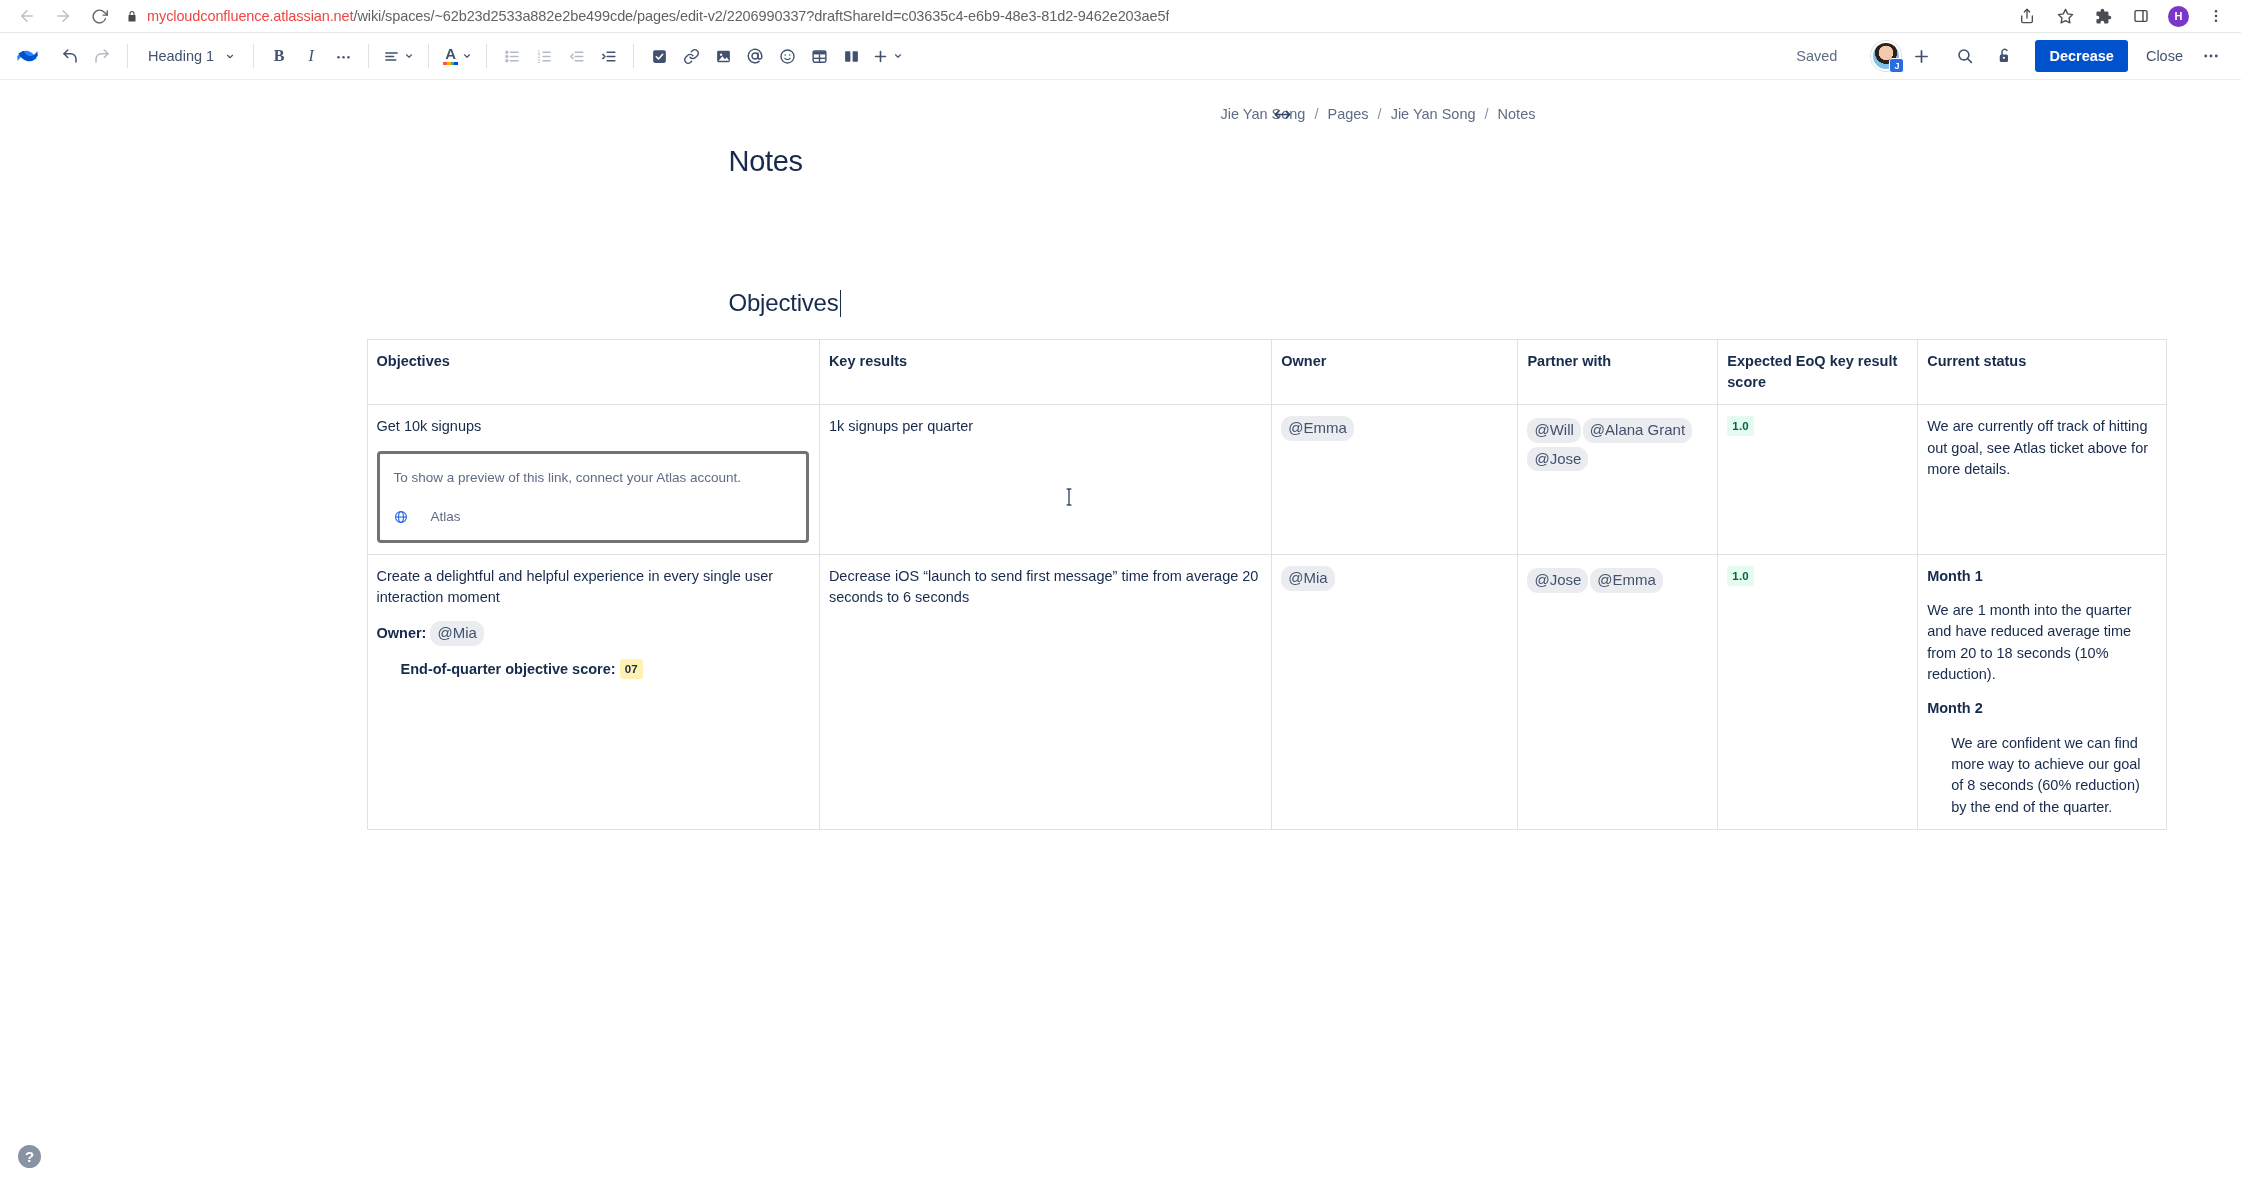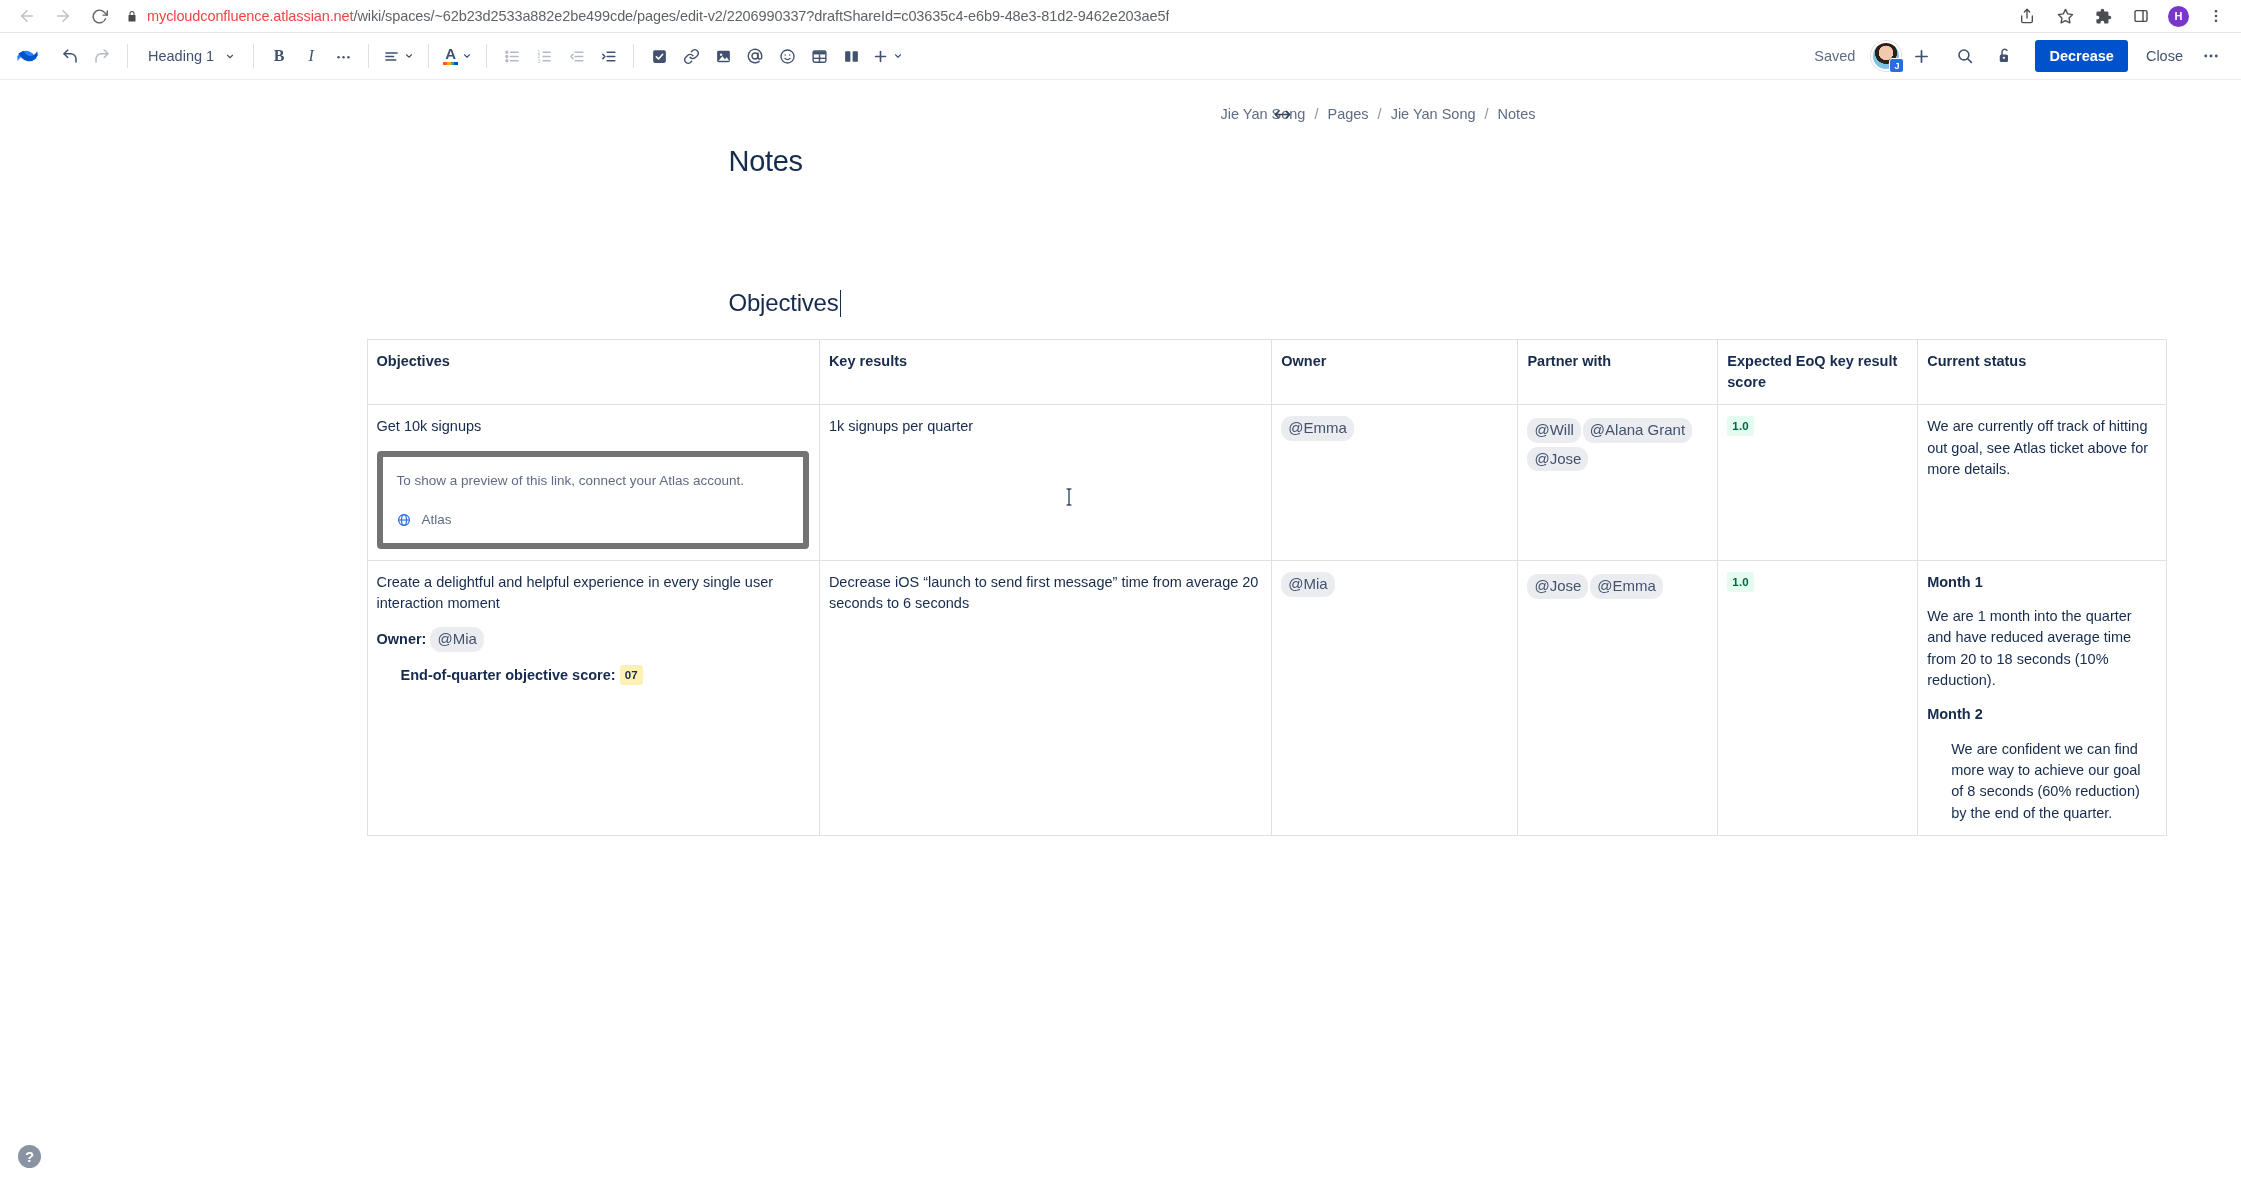--- a/index.html
+++ b/index.html
@@ -83,7 +83,7 @@
   .chev { width: 10px; height: 10px; display:flex; }
 
   .toolbar-spacer { flex: 1; }
-  .saved-label { font-size: 14.5px; color: #5e6c84; margin-right: 16px; white-space: nowrap; }
+  .saved-label { font-size: 14.5px; color: #5e6c84; margin-right: 34px; white-space: nowrap; }
   .avatar-wrap { position: relative; width: 30px; height: 30px; flex: none; margin-right: 6px; }
   .avatar-img {
     width: 30px; height: 30px; border-radius: 50%;

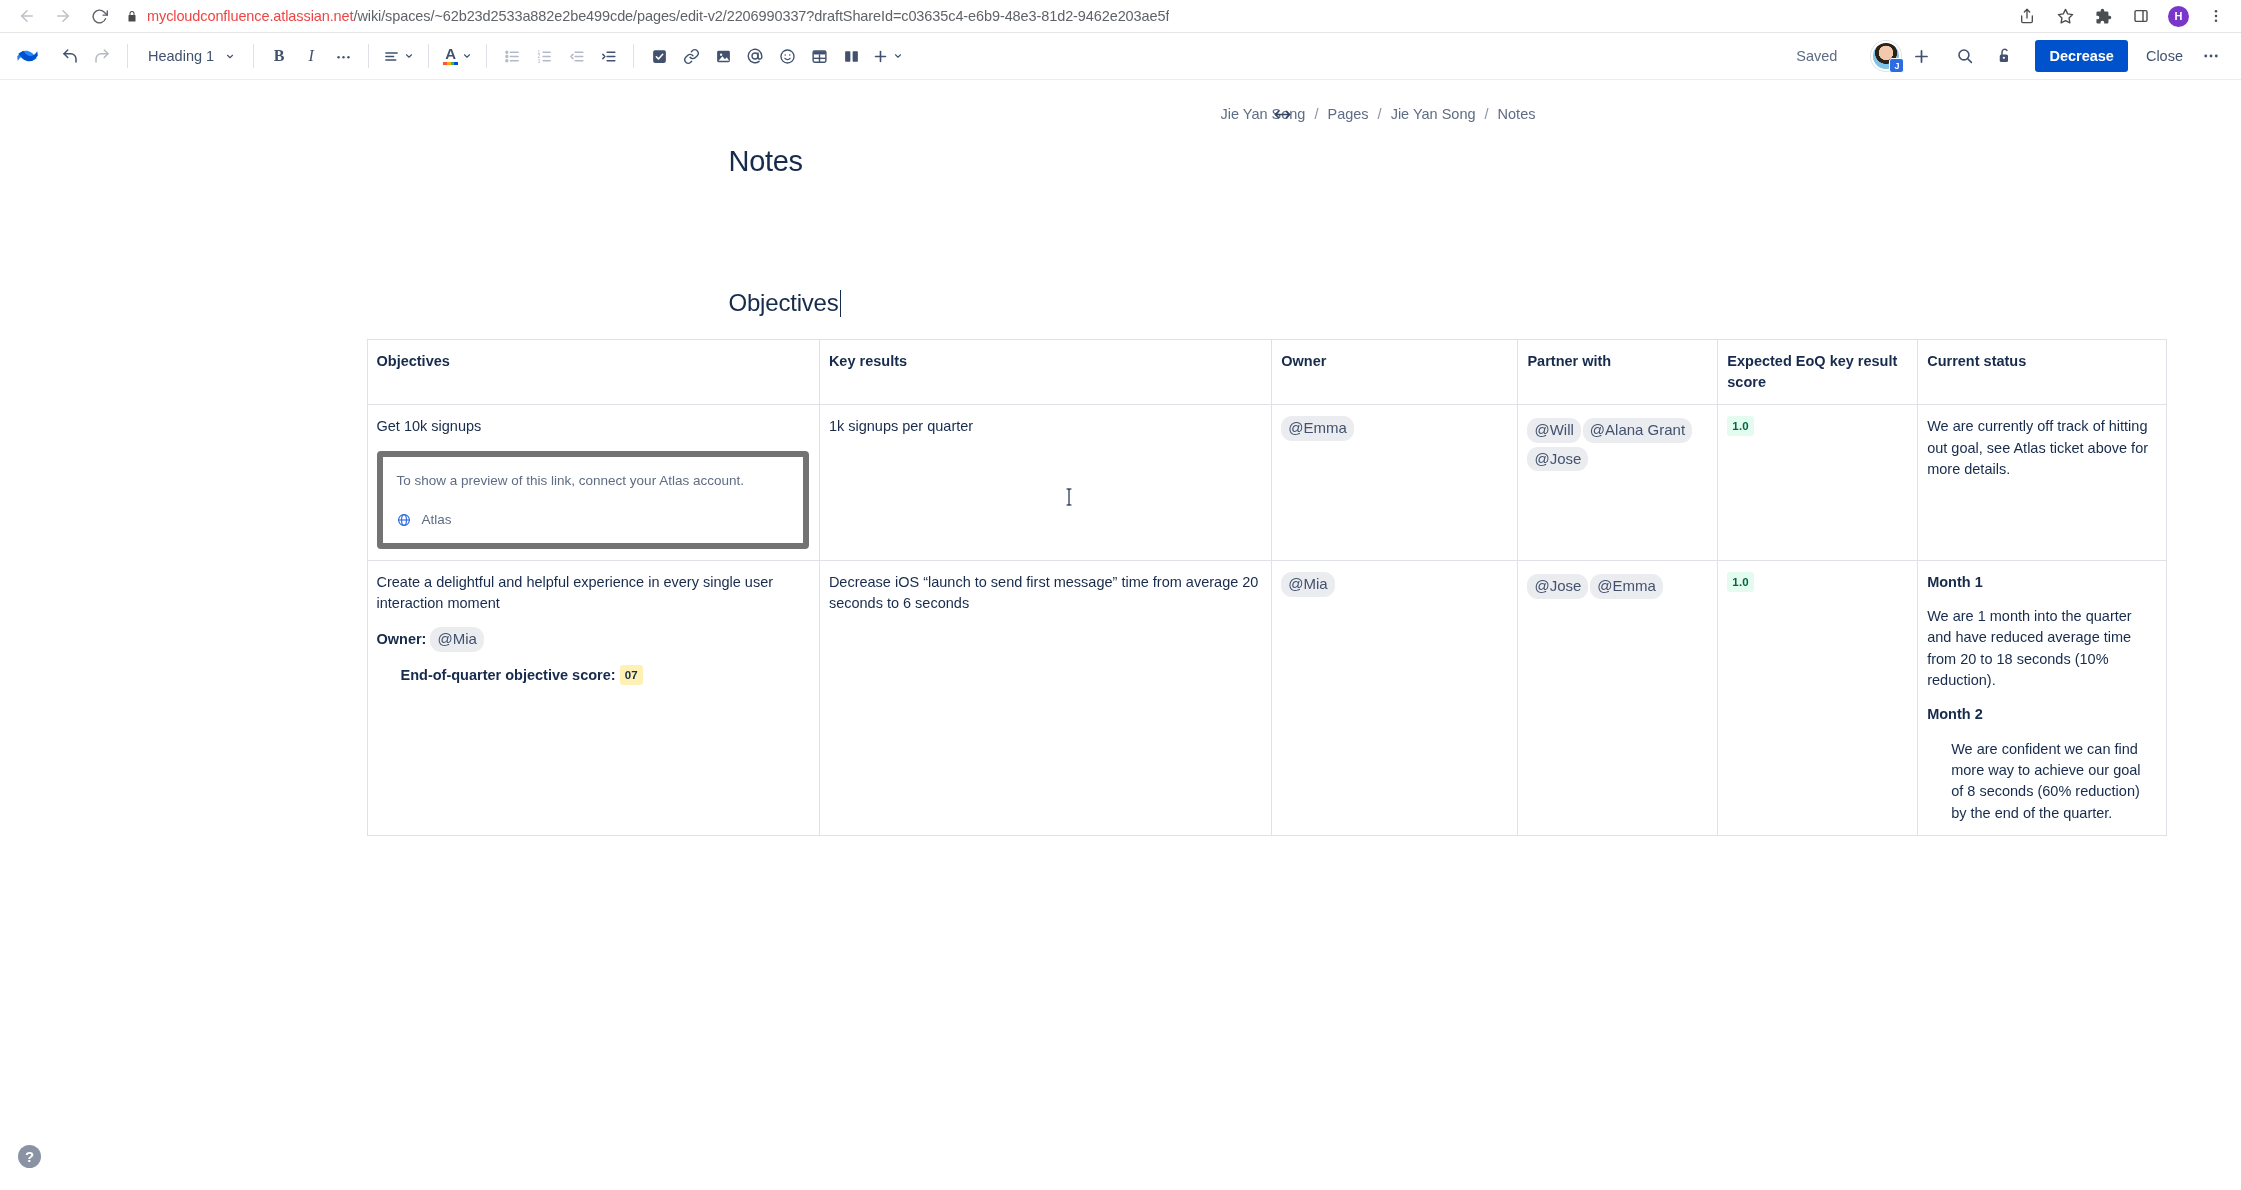--- a/index.html
+++ b/index.html
@@ -220,7 +220,7 @@
   .lozenge.yellow { background: #fff0b3; color: #172b4d; }
 
   .link-card {
-    border: 6px solid #737373;
+    border: 3px solid #737373;
     border-radius: 4px;
     padding: 14px 14px 13px 14px;
     margin-top: 12px;

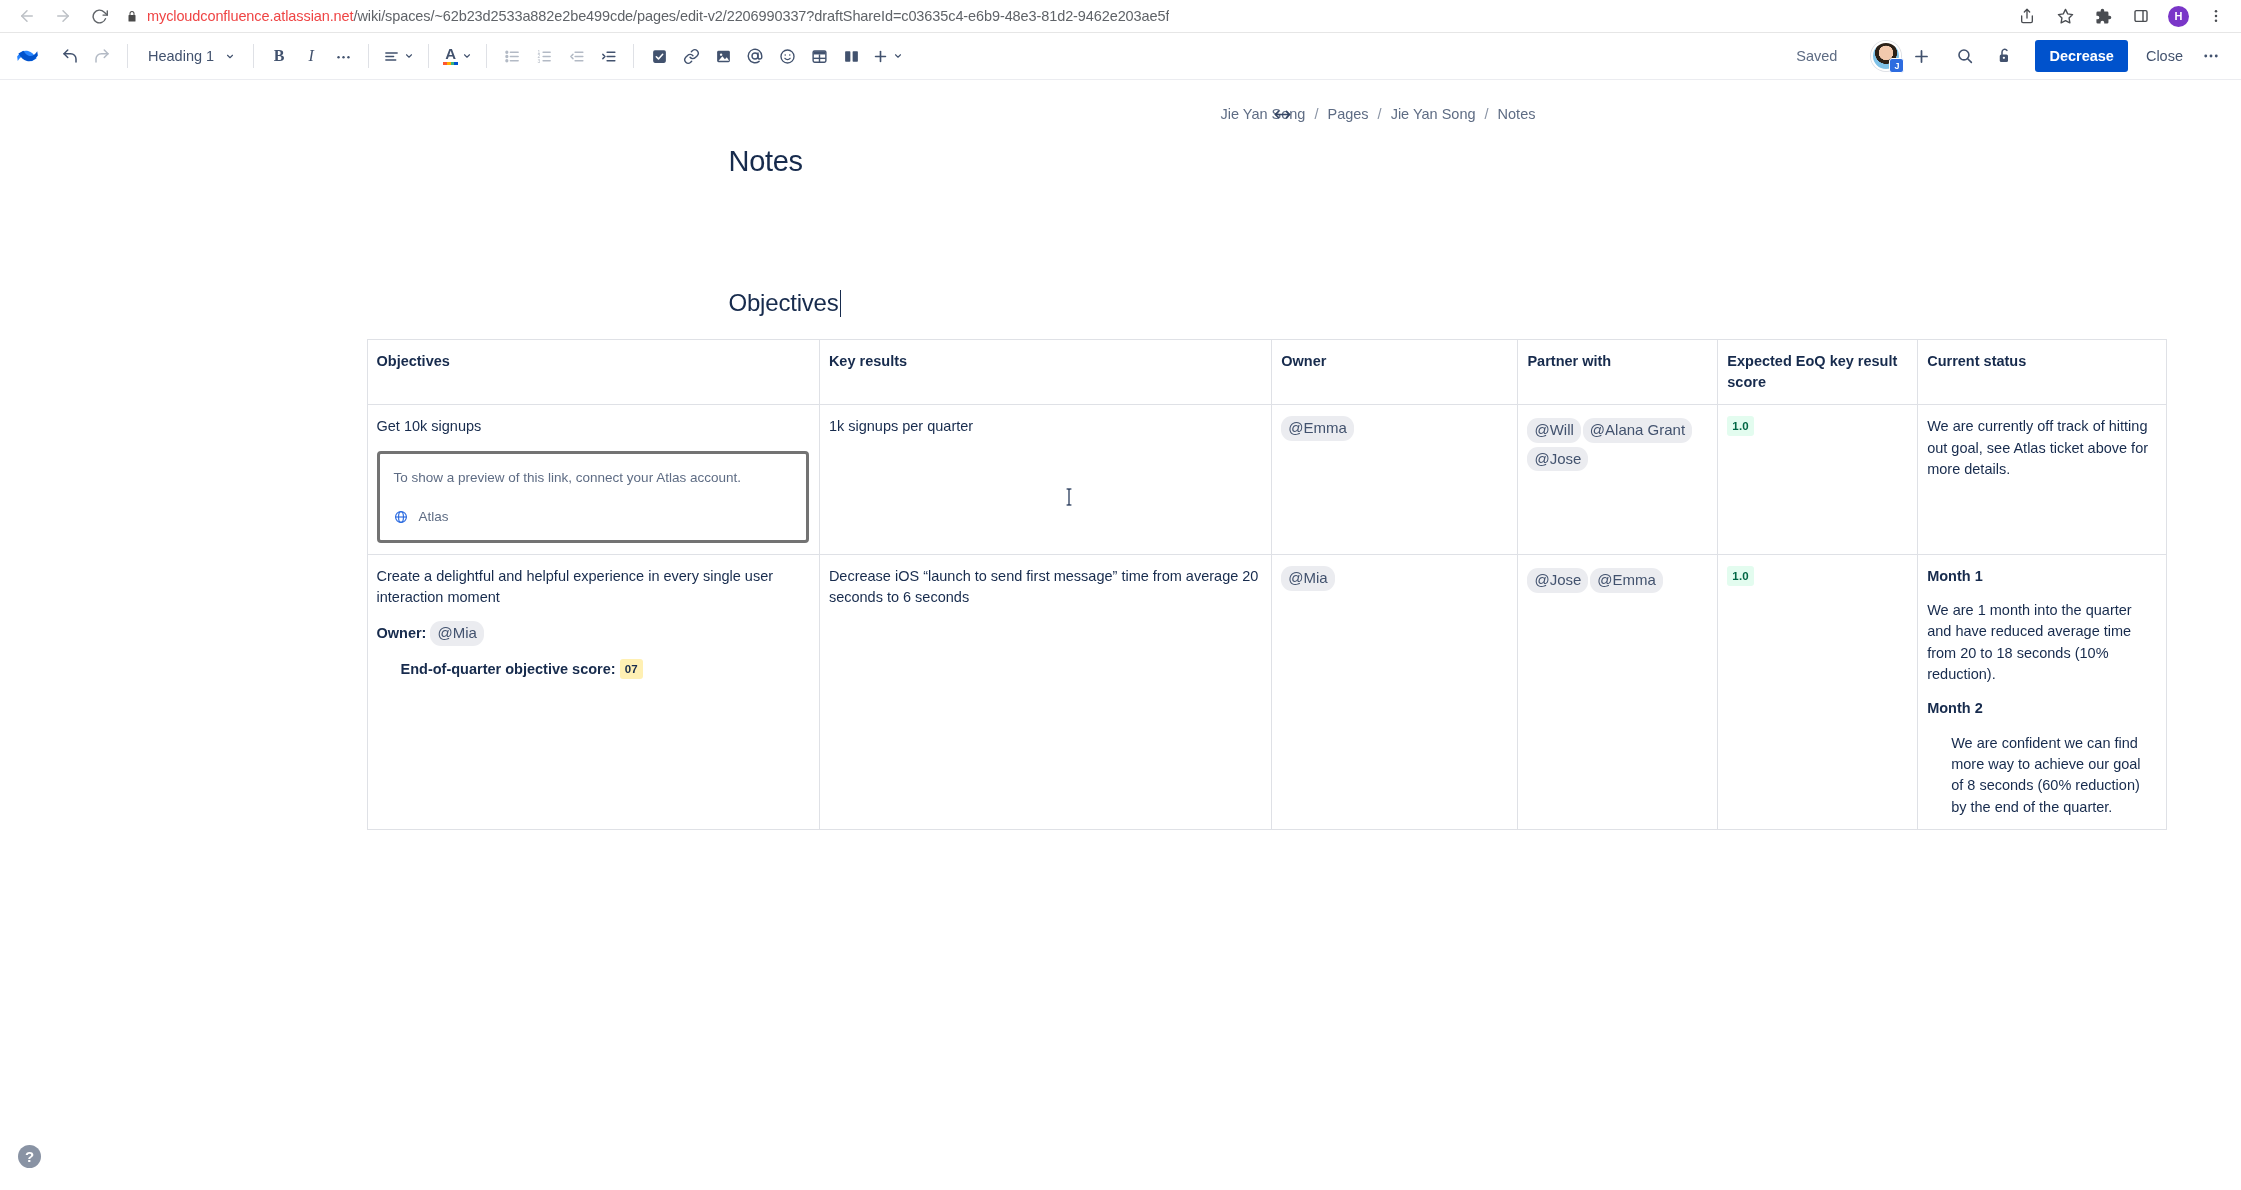--- a/index.html
+++ b/index.html
@@ -229,7 +229,7 @@
   }
   .link-card-text { font-size: 13.5px; color: #5e6c84; line-height: 1.5; }
   .link-card-src {
-    display: flex; align-items: center; gap: 11px;
+    display: flex; align-items: center; gap: 23px;
     margin-top: 19px; font-size: 13.5px; color: #5e6c84;
   }
   .globe-ico { width: 14px; height: 14px; display:flex; flex:none; color:#2d6ce0; }

